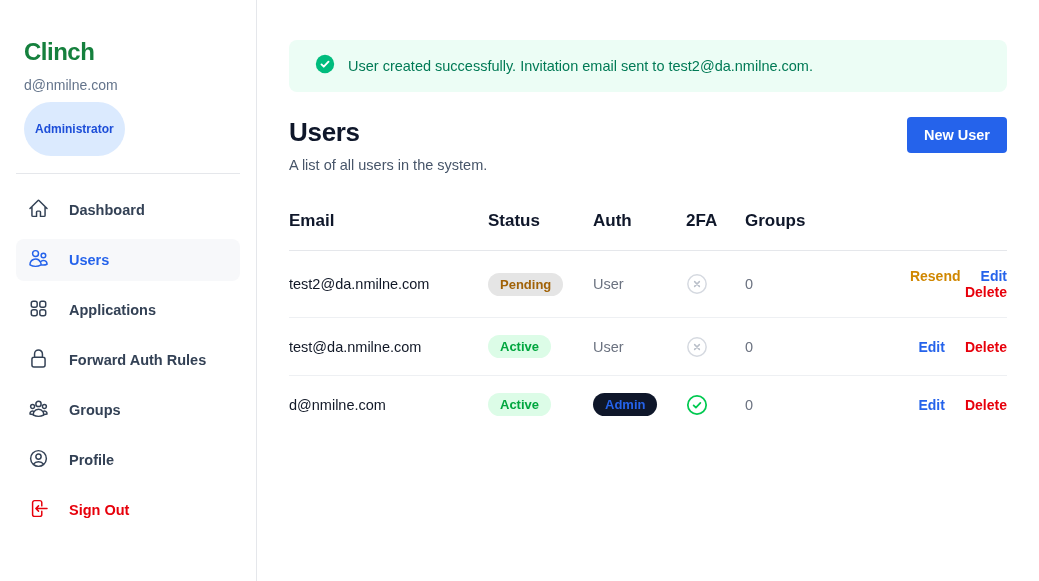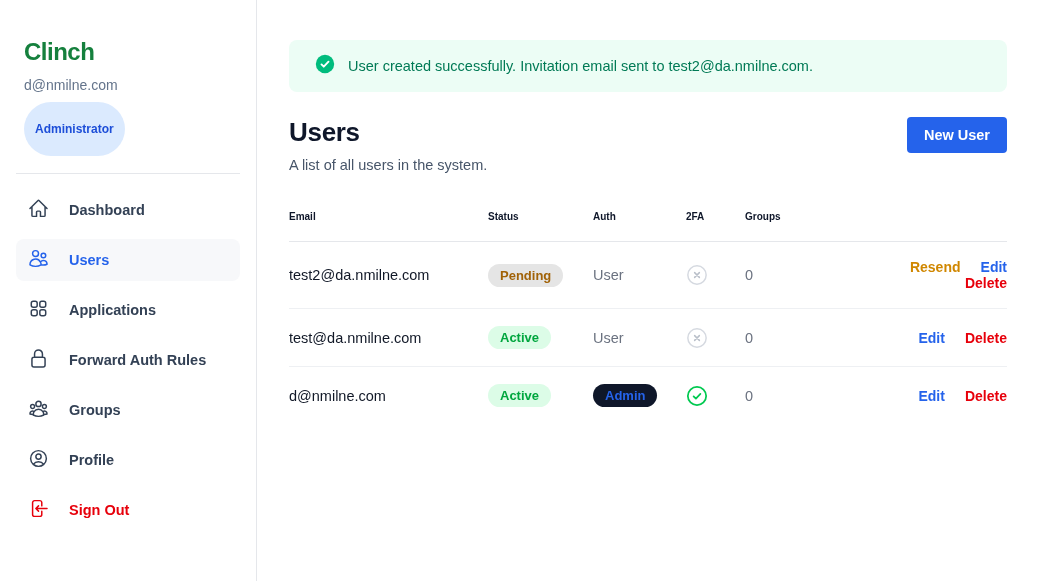--- a/index.html
+++ b/index.html
@@ -73,7 +73,7 @@
   col.c-groups { width: 95px;  }
   col.c-actions{ width: auto;  }
   th {
-    text-align: left; font-size: 10px; font-weight: 700; color: #0f172a;
+    text-align: left; font-size: 17px; font-weight: 700; color: #0f172a;
     padding: 8px 0 19px; border-bottom: 1px solid #e5e7eb;
   }
   td {

